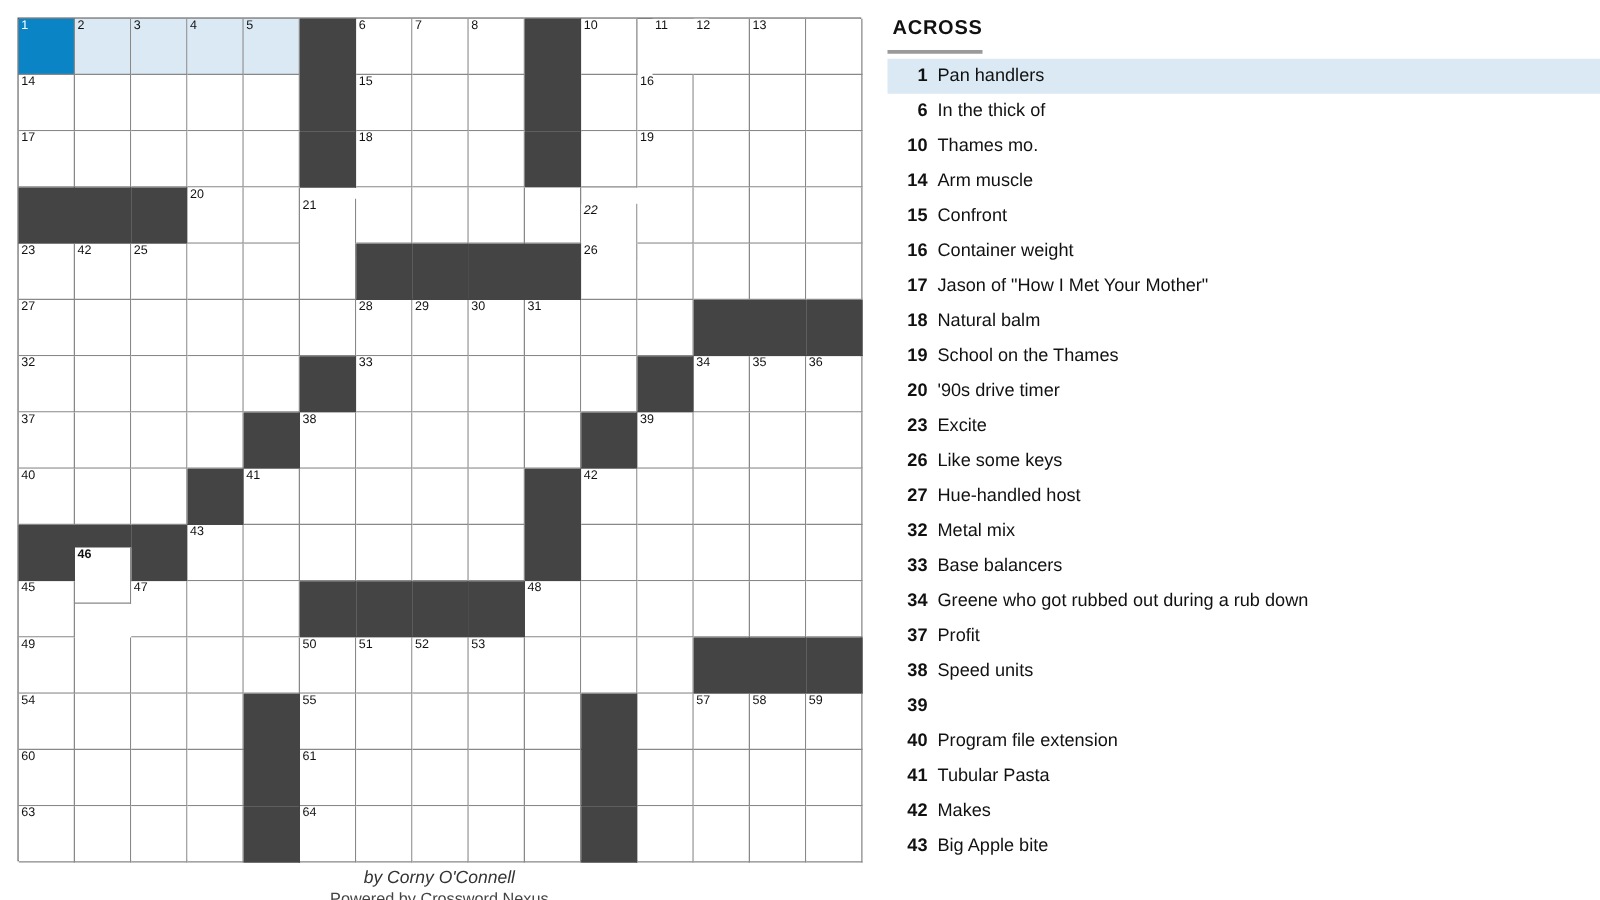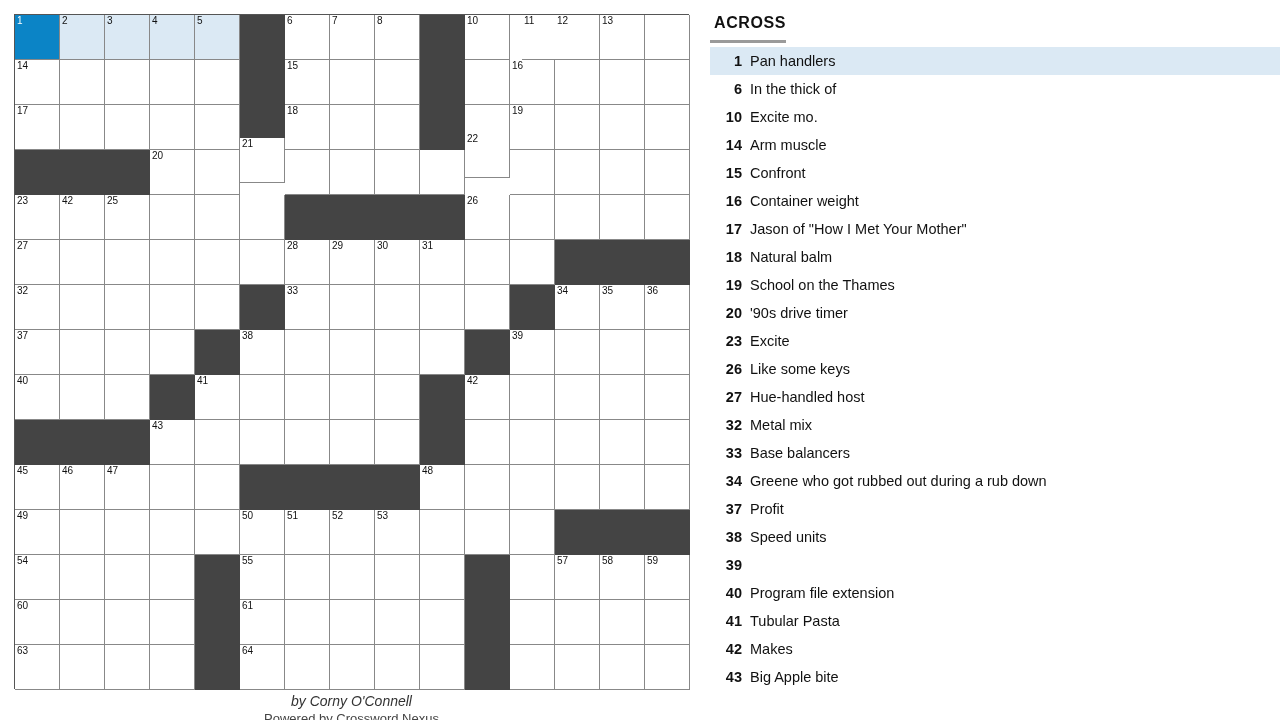--- a/index.html
+++ b/index.html
@@ -489,7 +489,7 @@
         </div>
         <div class="clue">
           <span class="cnum">10</span>
-          <span class="ctext">Excite mo.</span>
+          <span class="ctext">Thames mo.</span>
         </div>
         <div class="clue">
           <span class="cnum">14</span>

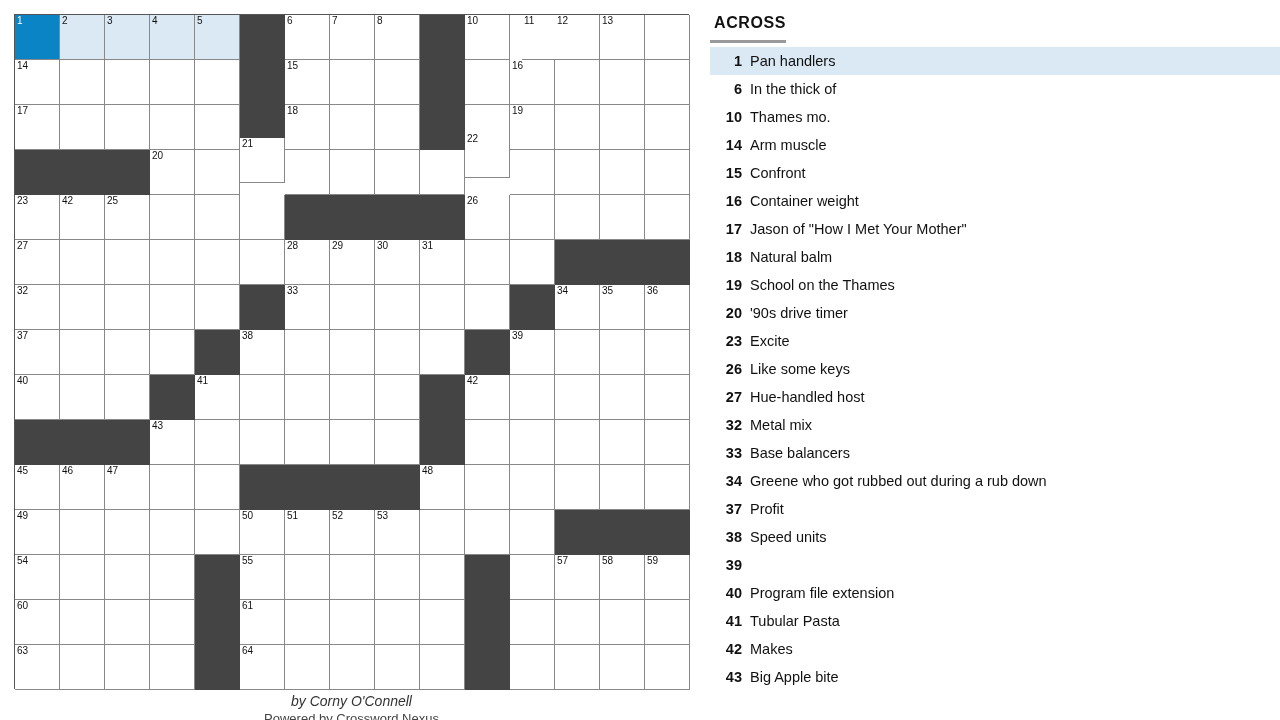--- a/index.html
+++ b/index.html
@@ -214,7 +214,7 @@
           <span class="num">20</span>
         </div>
         <div class="cell" style="left: 180px; top: 135px;"></div>
-        <div class="cell" style="left: 225px; top: 123px;">
+        <div class="cell" style="left: 225px; top: 144px;">
           <span class="num">21</span>
         </div>
         <div class="cell" style="left: 270px; top: 135px;"></div>

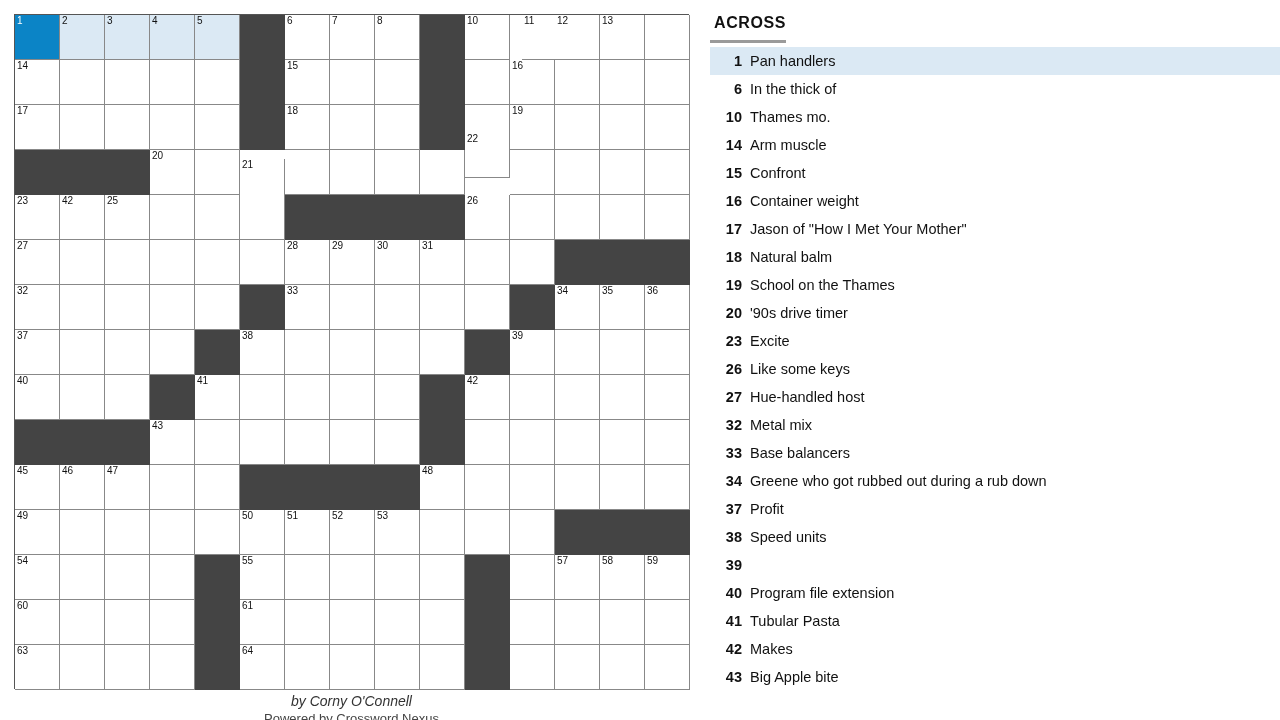--- a/index.html
+++ b/index.html
@@ -221,7 +221,7 @@
         <div class="cell" style="left: 315px; top: 135px;"></div>
         <div class="cell" style="left: 360px; top: 135px;"></div>
         <div class="cell" style="left: 405px; top: 135px;"></div>
-        <div class="cell" style="left: 450px; top: 118px;">
+        <div class="cell" style="left: 450px; top: 148px; font-style: italic;">
           <span class="num">22</span>
         </div>
         <div class="cell" style="left: 495px; top: 135px;"></div>

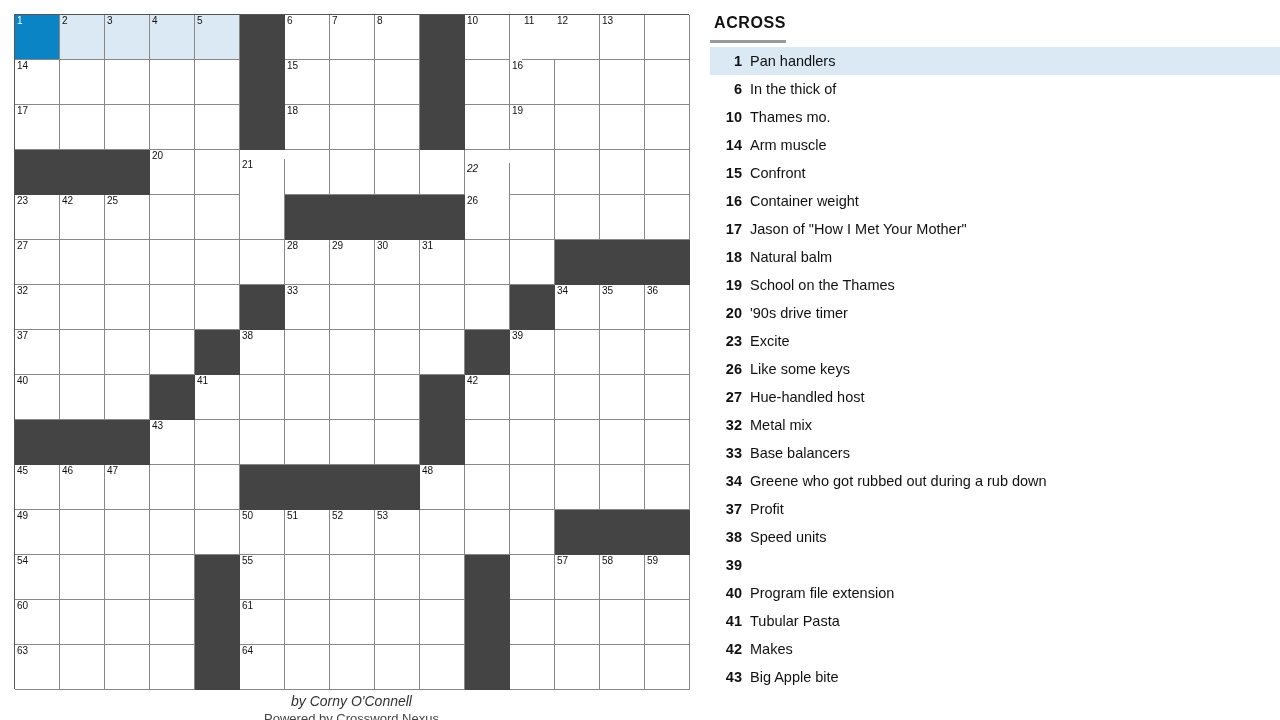--- a/index.html
+++ b/index.html
@@ -363,7 +363,7 @@
         <div class="cell" style="left: 0px; top: 450px;">
           <span class="num">45</span>
         </div>
-        <div class="cell" style="left: 45px; top: 450px;">
+        <div class="cell" style="left: 45px; top: 423px; font-weight: bold;">
           <span class="num">46</span>
         </div>
         <div class="cell" style="left: 90px; top: 450px;">

